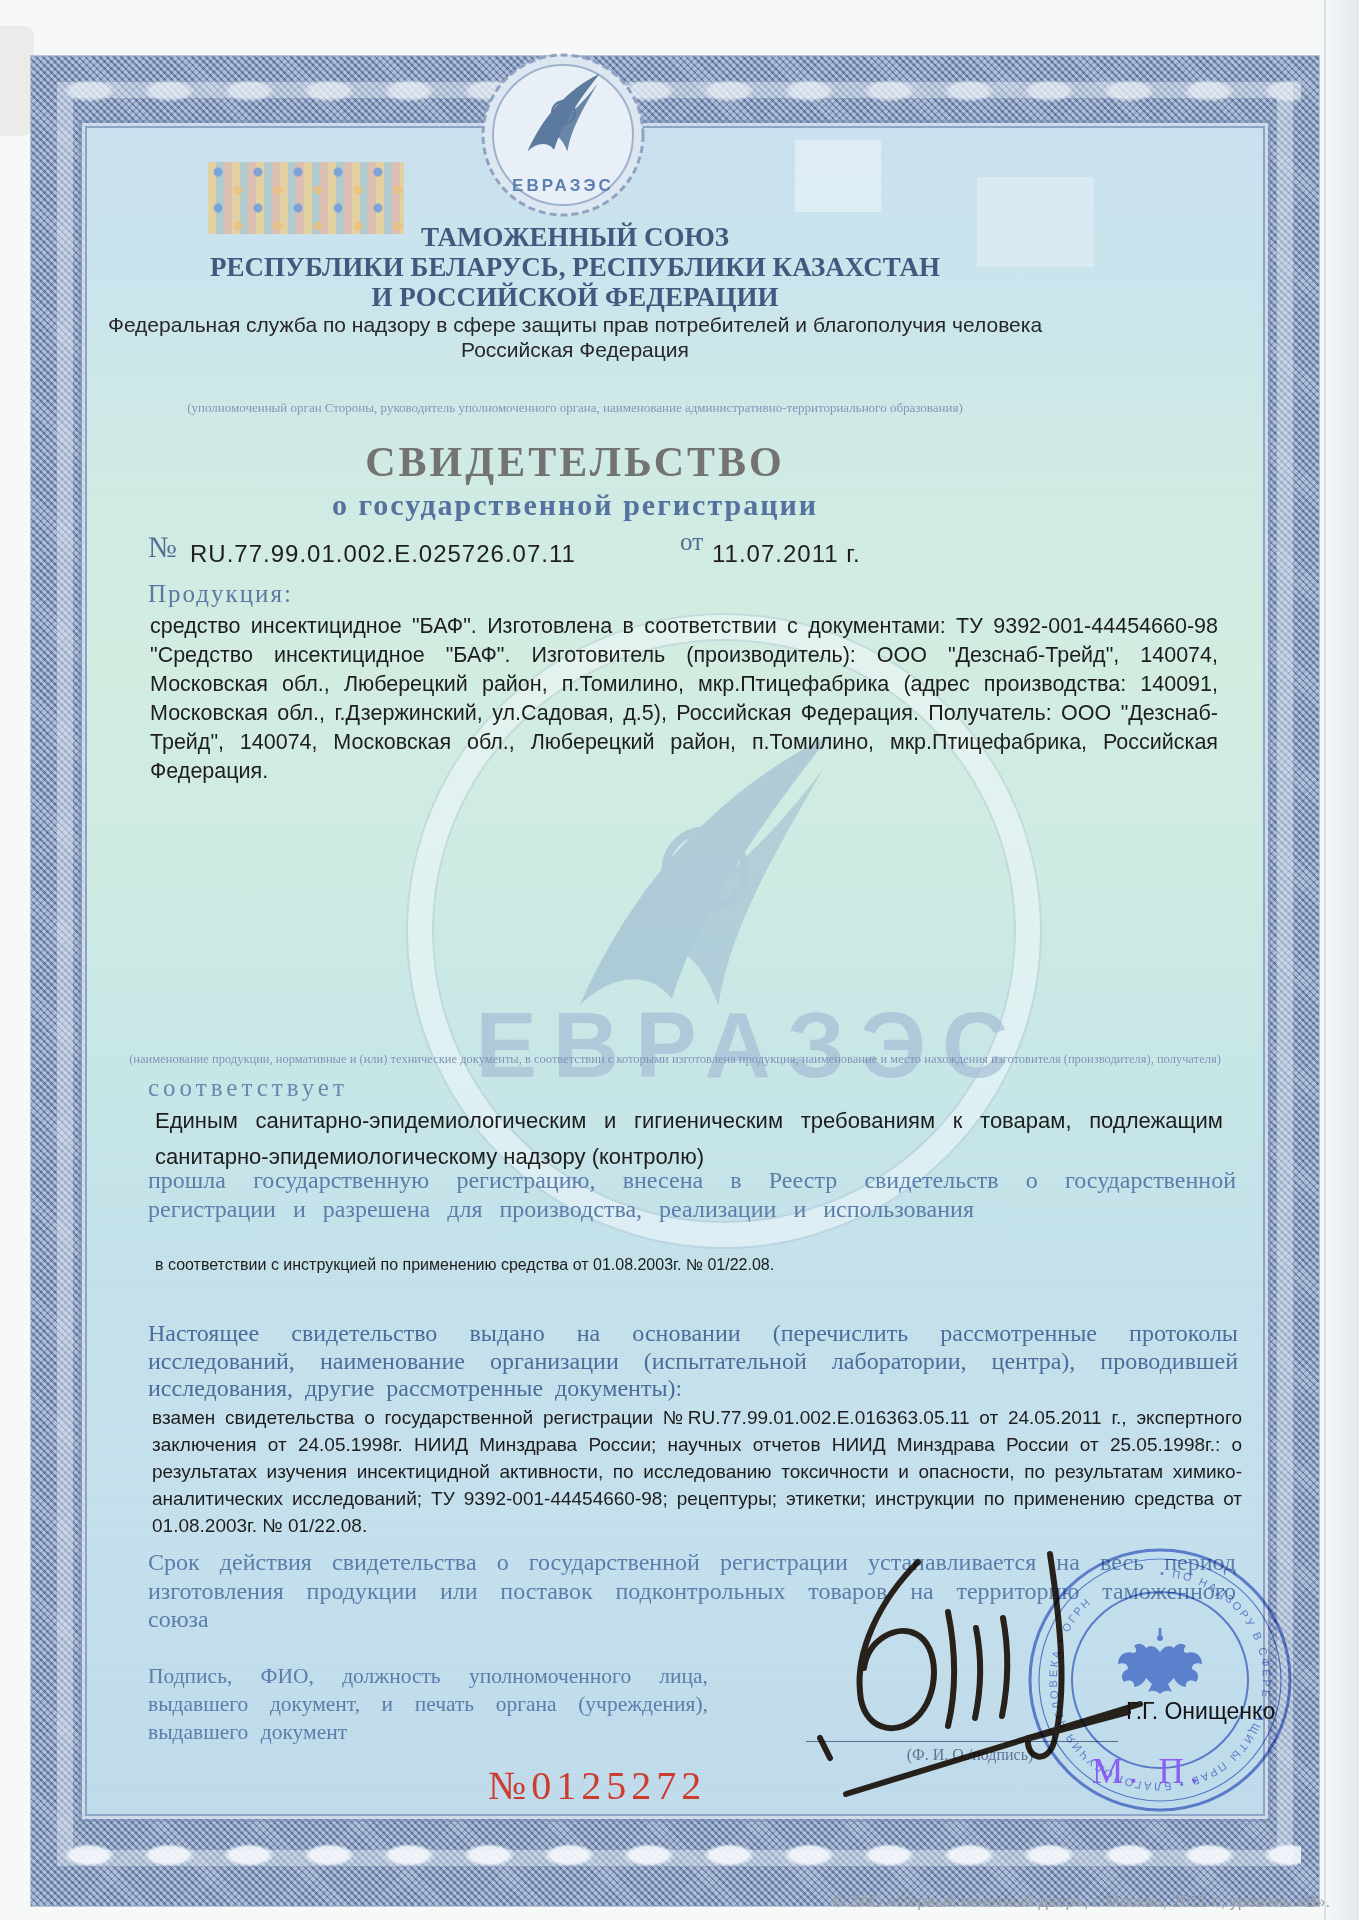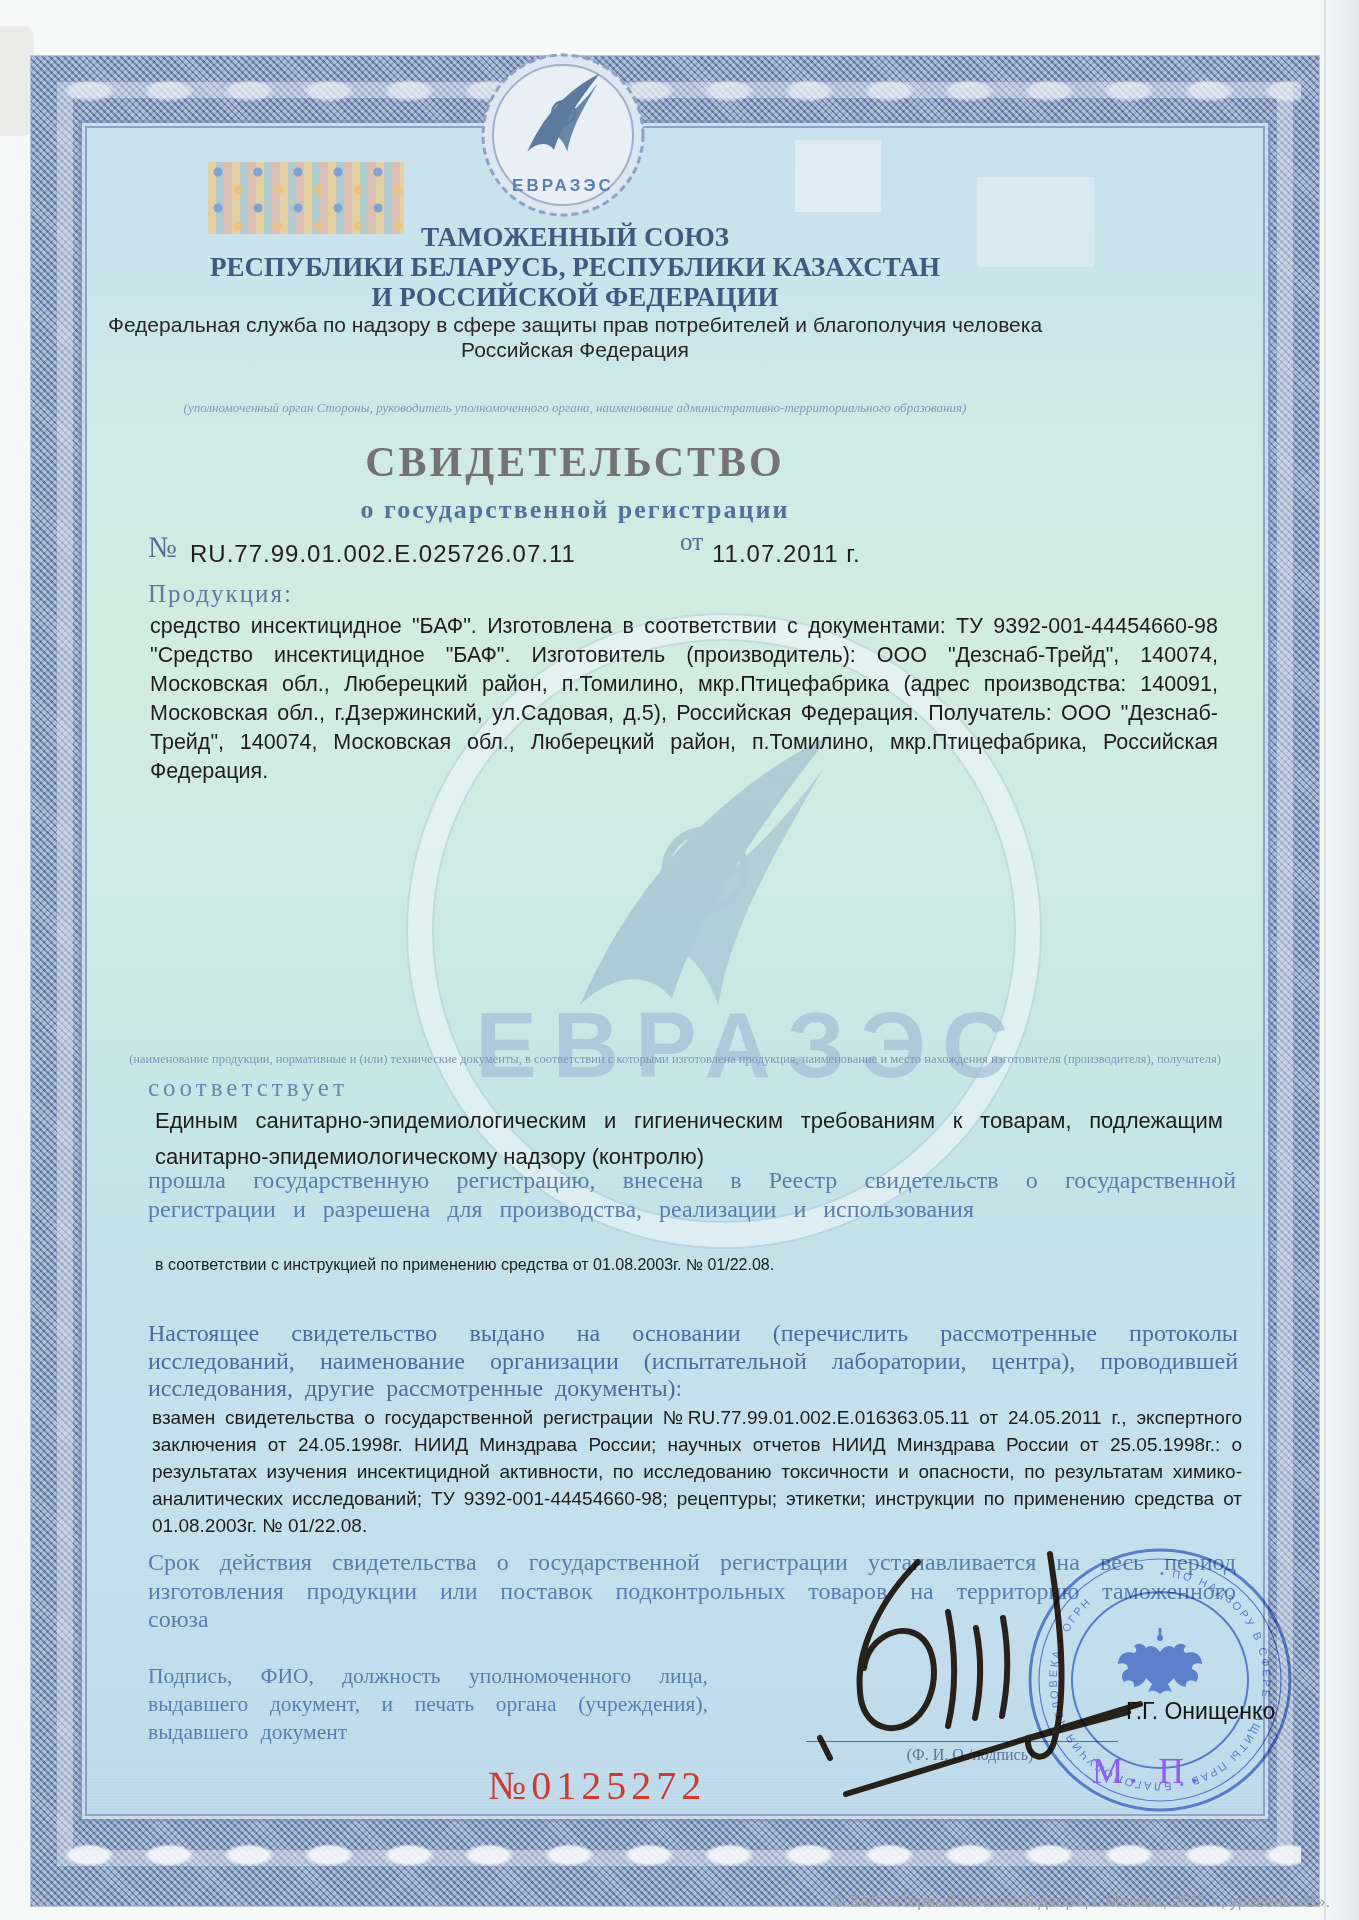--- a/index.html
+++ b/index.html
@@ -34,7 +34,7 @@
   
   .t-union{font-family:"Liberation Serif",serif;font-weight:bold;font-size:27px;line-height:30px;color:#41597f;}
   .t-agency{font-size:21px;line-height:25px;color:#272727;}
-  .t-capt{font-family:"Liberation Serif",serif;font-size:13px;color:#8296ba;font-style:italic;}
+  .t-capt{font-family:"Liberation Serif",serif;font-size:13px;color:#8296ba;}
   .t-title{font-family:"Liberation Serif",serif;font-weight:bold;font-size:42px;letter-spacing:3px;color:#737373;}
   .t-sub{font-family:"Liberation Serif",serif;font-weight:bold;font-size:26px;letter-spacing:2px;color:#54719f;margin-top:7px;}
   .no-sign{font-family:"Liberation Serif",serif;font-size:30px;color:#546e96;}

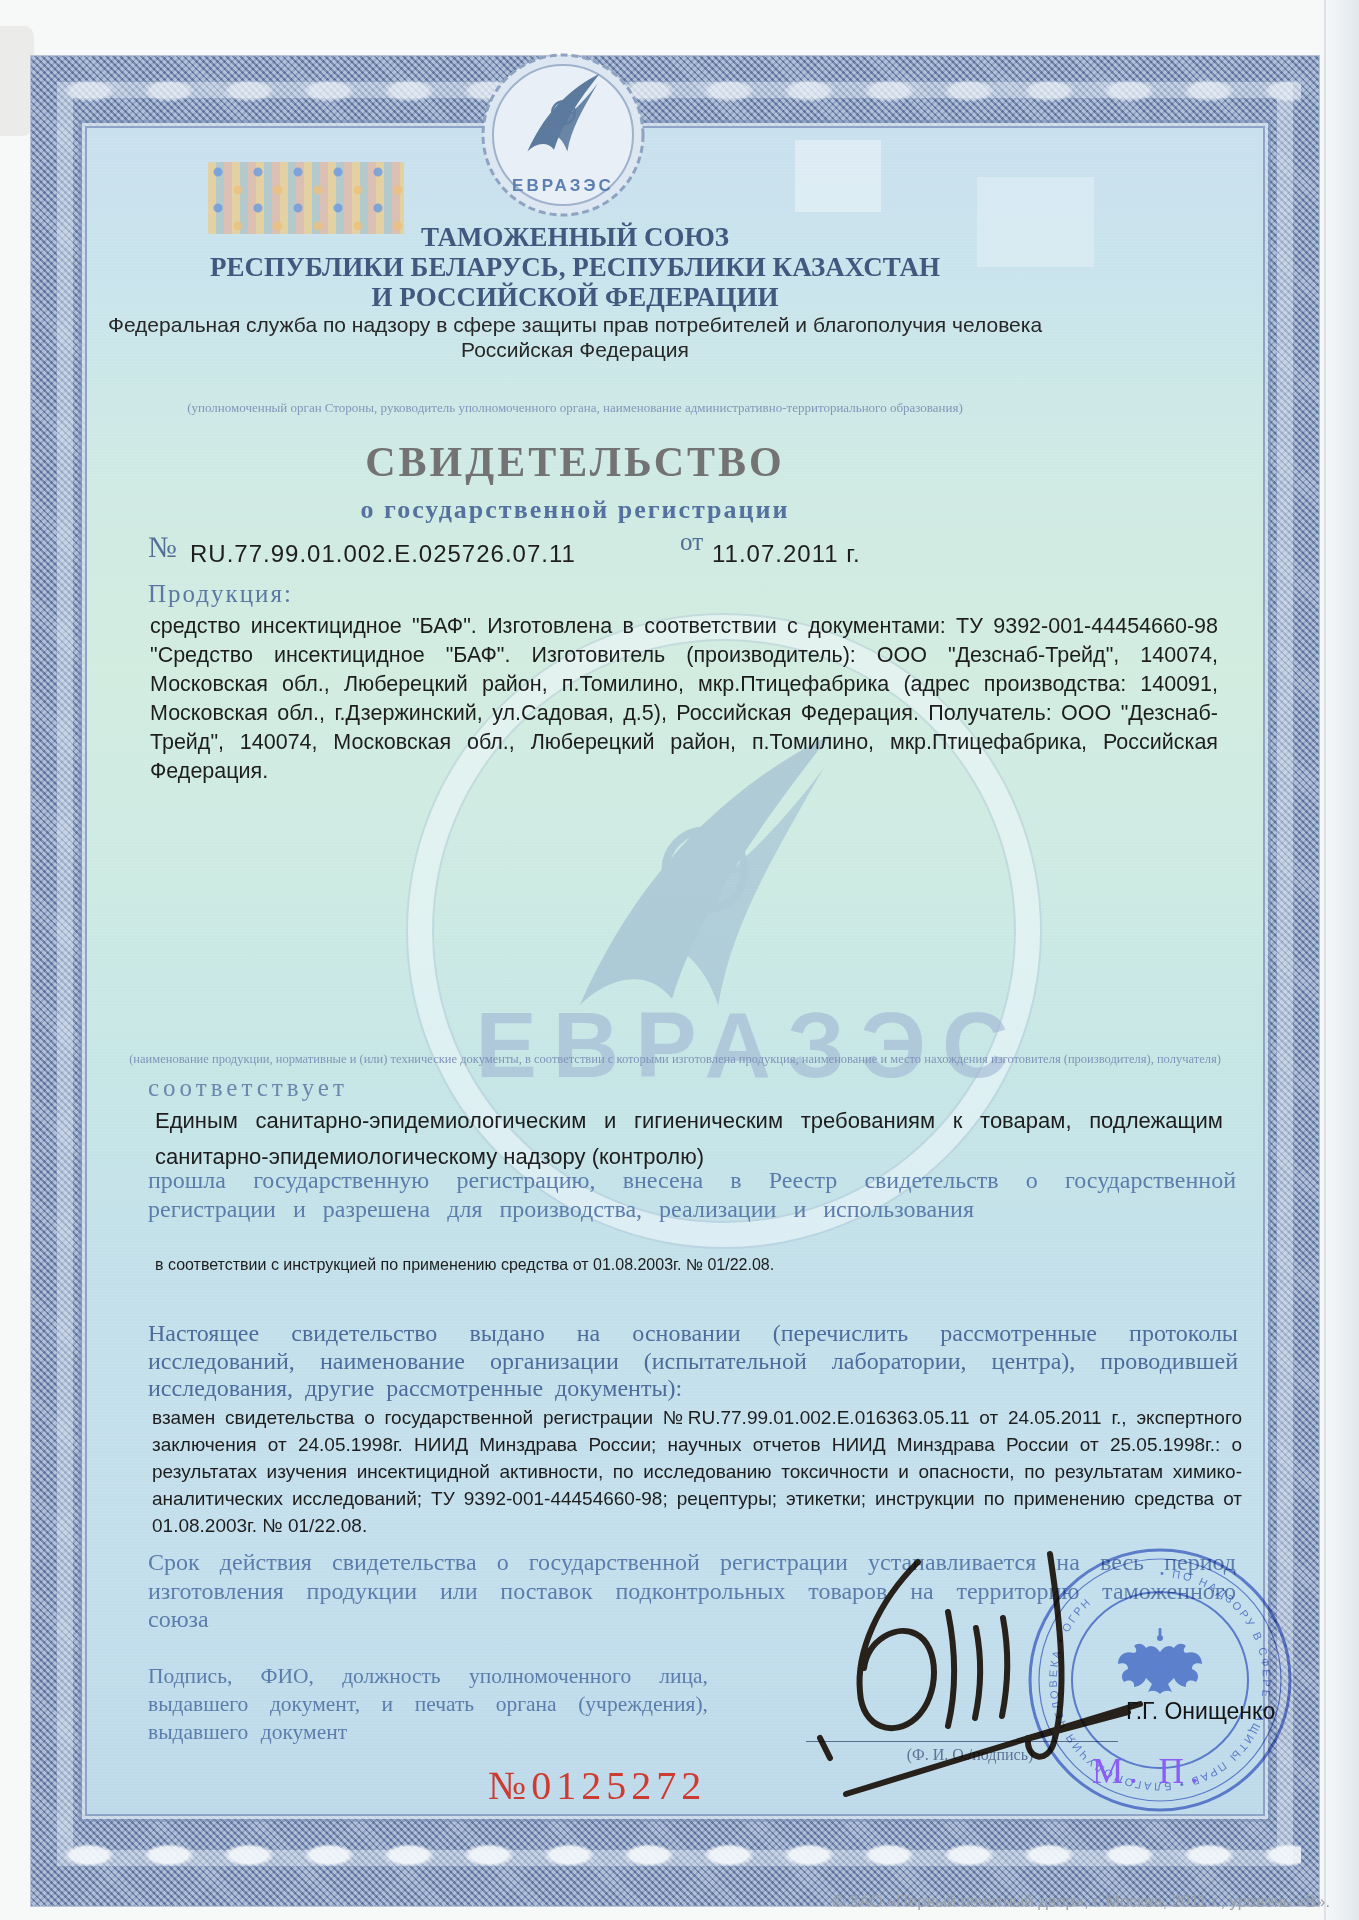--- a/index.html
+++ b/index.html
@@ -36,7 +36,7 @@
   .t-agency{font-size:21px;line-height:25px;color:#272727;}
   .t-capt{font-family:"Liberation Serif",serif;font-size:13px;color:#8296ba;}
   .t-title{font-family:"Liberation Serif",serif;font-weight:bold;font-size:42px;letter-spacing:3px;color:#737373;}
-  .t-sub{font-family:"Liberation Serif",serif;font-weight:bold;font-size:26px;letter-spacing:2px;color:#54719f;margin-top:7px;}
+  .t-sub{font-family:"Liberation Serif",serif;font-weight:bold;font-size:30px;letter-spacing:2px;color:#54719f;}
   .no-sign{font-family:"Liberation Serif",serif;font-size:30px;color:#546e96;}
   .num-sans{font-size:24px;color:#1e1e1e;letter-spacing:1px;}
   .lbl-serif{font-family:"Liberation Serif",serif;font-size:25px;color:#5b79a4;letter-spacing:2px;}

